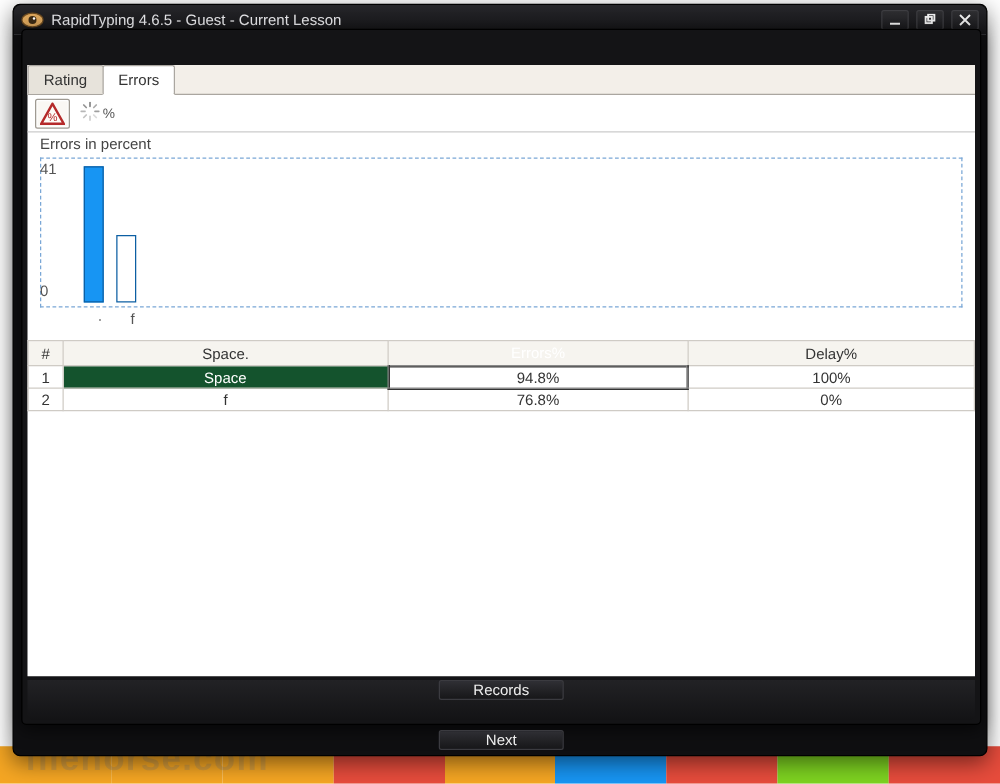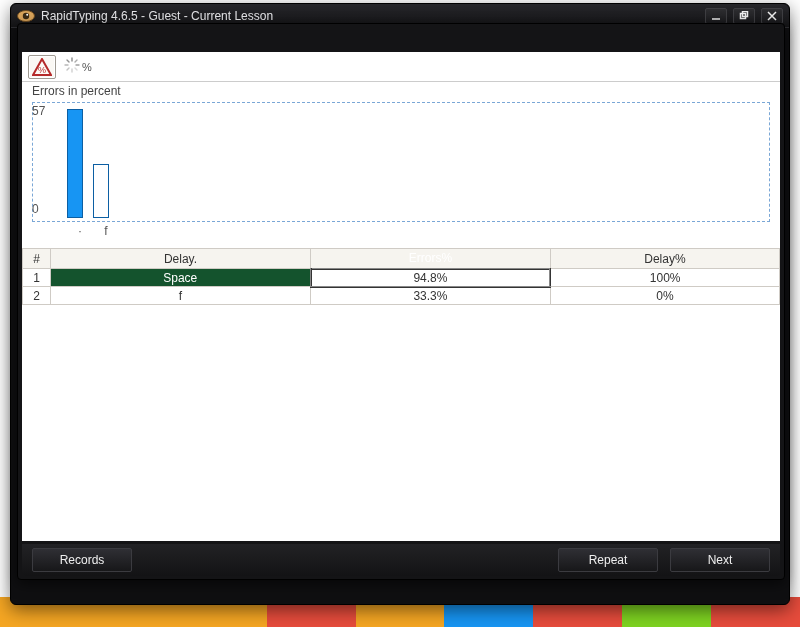--- a/index.html
+++ b/index.html
@@ -162,6 +162,10 @@
     <div class="dialog">
 
       <div class="dialog-body">
+        <div class="tabs">
+          <div class="tab">Rating</div>
+          <div class="tab active">Errors</div>
+        </div>
 
         <div class="subtoolbar">
           <div class="tool-btn active">

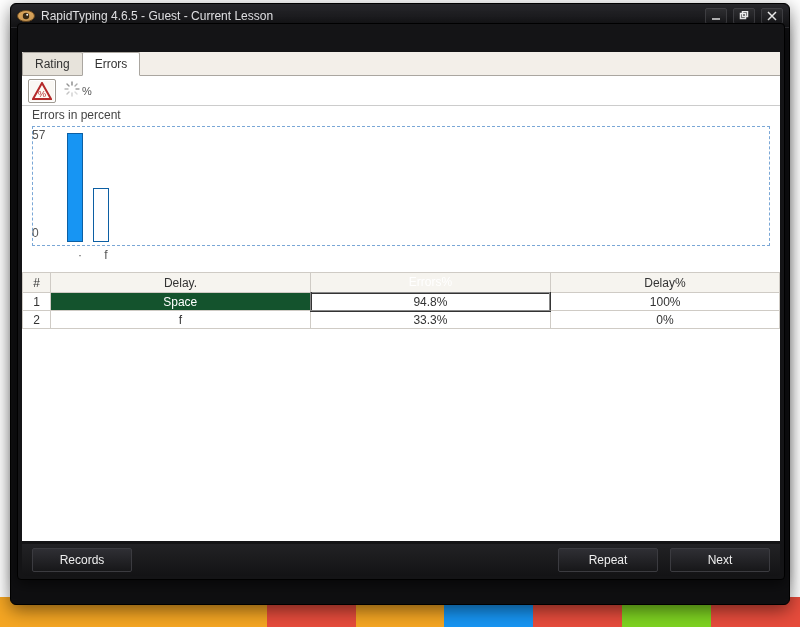--- a/index.html
+++ b/index.html
@@ -199,7 +199,7 @@
           <div class="chart-title">Errors in percent</div>
           <div class="chart-frame">
             <div class="y-axis">
-              <span class="y-tick" style="top:6px">57</span>
+              <span class="y-tick" style="top:6px">41</span>
               <span class="y-tick" style="bottom:-4px; top:auto">0</span>
             </div>
             <div class="plot">

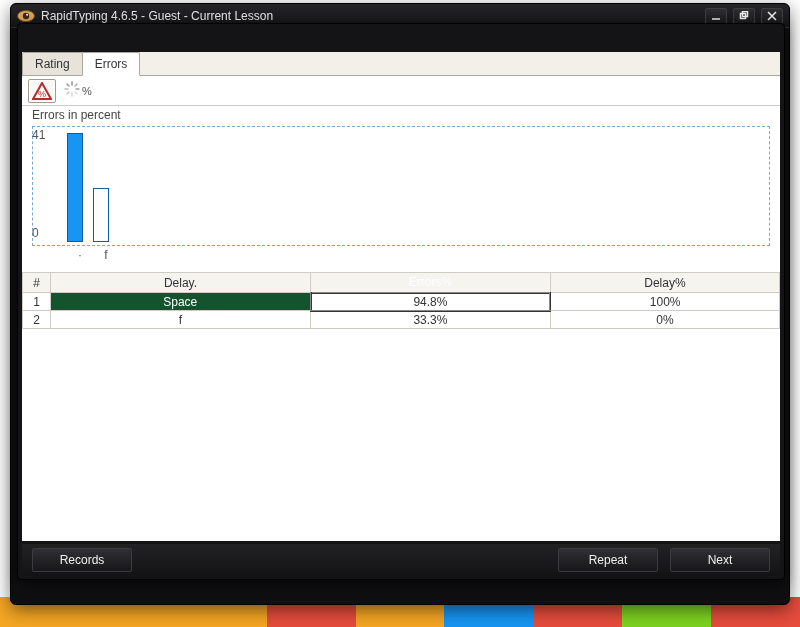--- a/index.html
+++ b/index.html
@@ -223,7 +223,7 @@
           <thead>
             <tr>
               <th>#</th>
-              <th>Delay.</th>
+              <th>Space.</th>
               <th class="sel">Errors%</th>
               <th>Delay%</th>
             </tr>

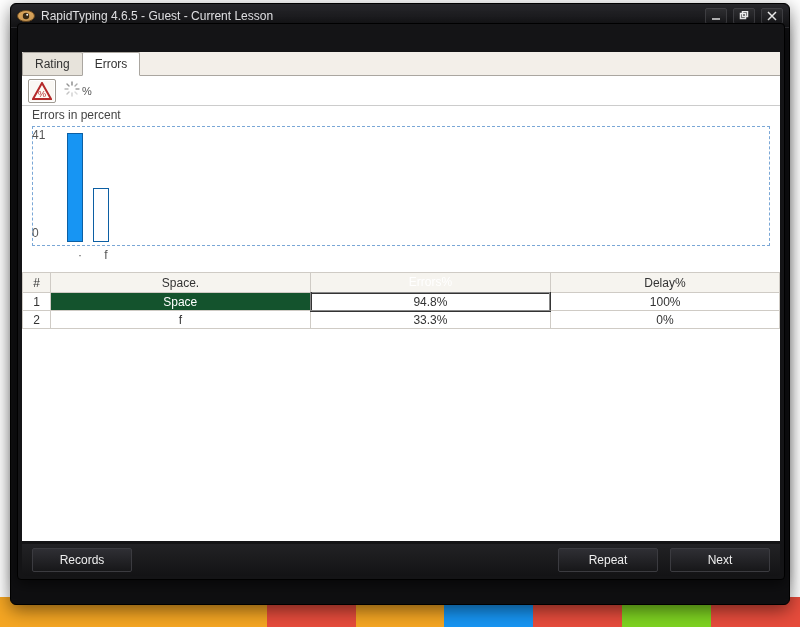--- a/index.html
+++ b/index.html
@@ -238,7 +238,7 @@
             <tr>
               <td>2</td>
               <td>f</td>
-              <td>33.3%</td>
+              <td>76.8%</td>
               <td>0%</td>
             </tr>
           </tbody>

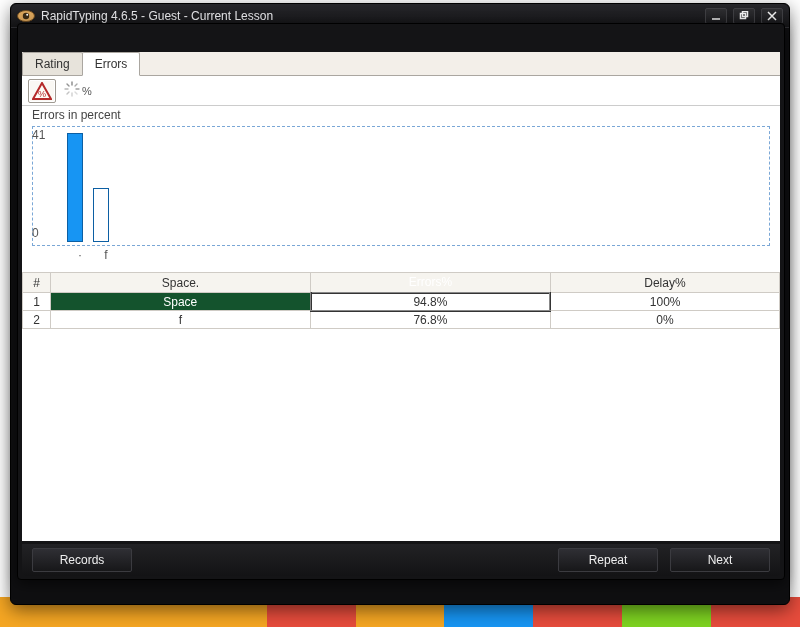--- a/index.html
+++ b/index.html
@@ -97,7 +97,7 @@
     position: absolute; left:4px; right:4px; bottom:3px; height:32px;
     display:flex; align-items:center; gap:12px; padding: 0 10px;
     background: linear-gradient(#222225,#131315);
-    border-bottom-left-radius:4px; border-bottom-right-radius:4px;
+    border-bottom-left-radius:4px; border-bottom-right-radius:4px;flex-direction:column;
   }
   .dark-btn {
     min-width:100px; height:24px; padding: 0 16px; color:#eee;

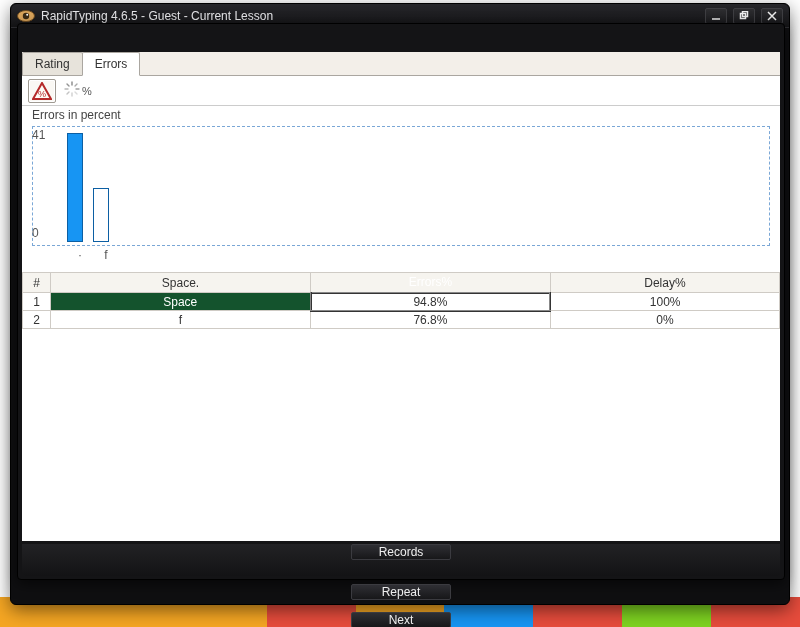--- a/index.html
+++ b/index.html
@@ -130,6 +130,7 @@
     <div style="background:#e74c3c"></div>
   </div>
 
+  <div class="watermark">filehorse.com</div>
 
   <div class="outer-window">
     <div class="outer-titlebar">

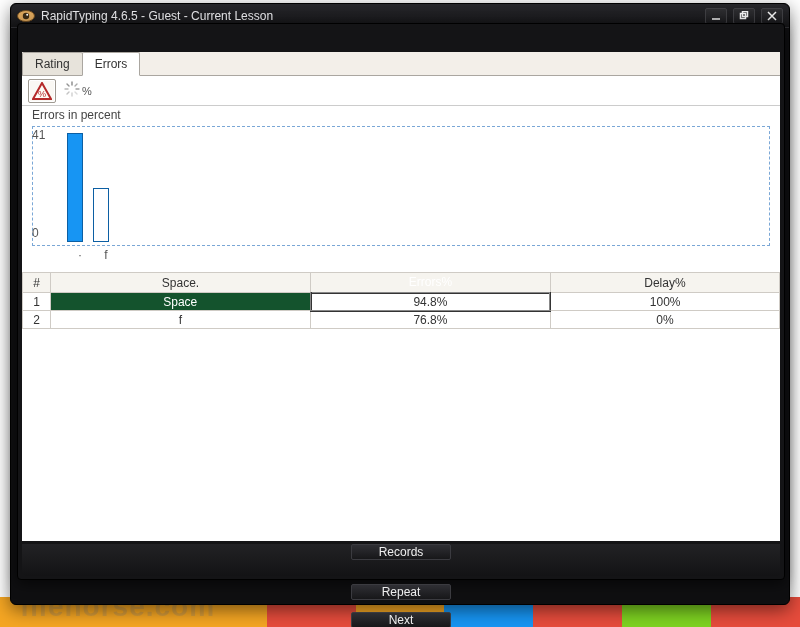--- a/index.html
+++ b/index.html
@@ -249,7 +249,6 @@
       <div class="bottom-bar">
         <div class="dark-btn">Records</div>
         <div class="spacer"></div>
-        <div class="dark-btn">Repeat</div>
         <div class="dark-btn">Next</div>
       </div>
     </div>

